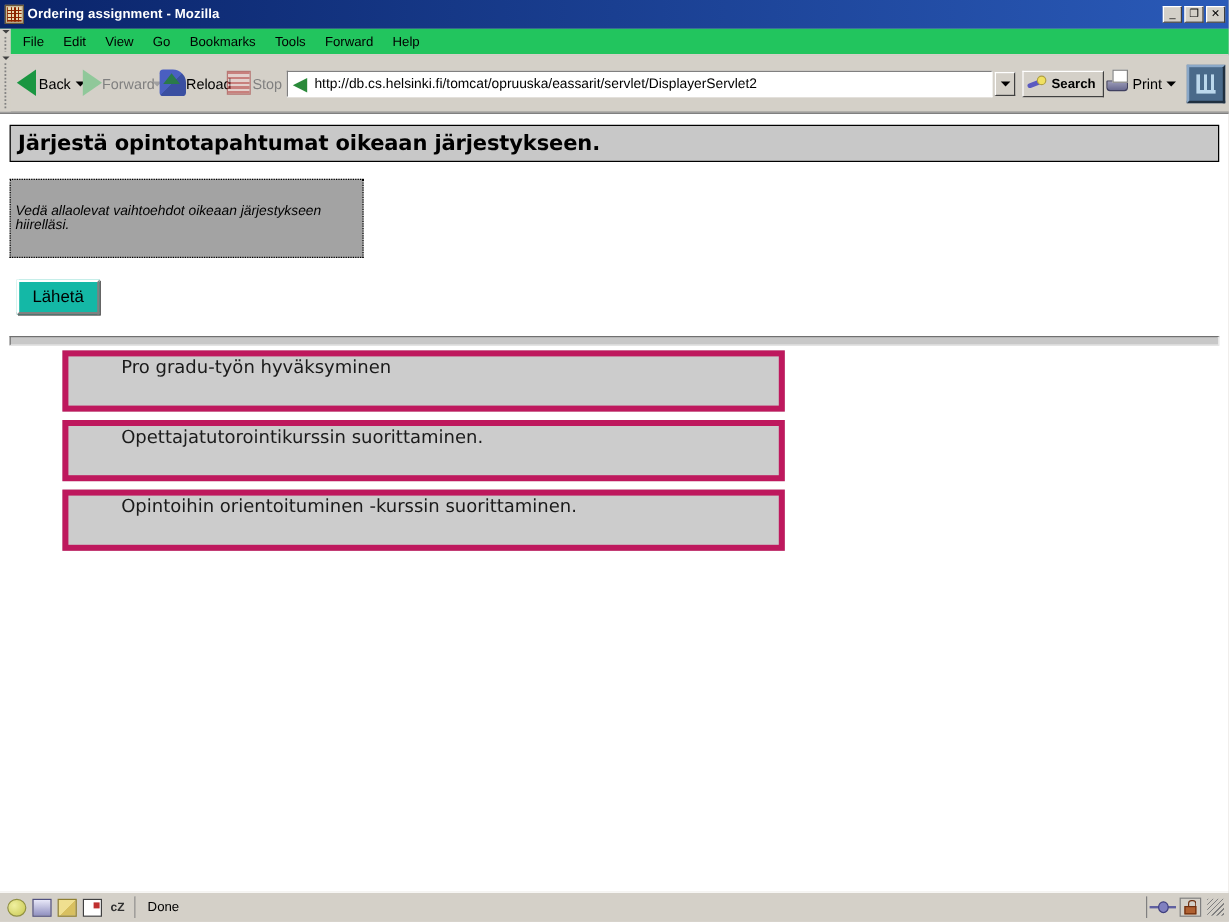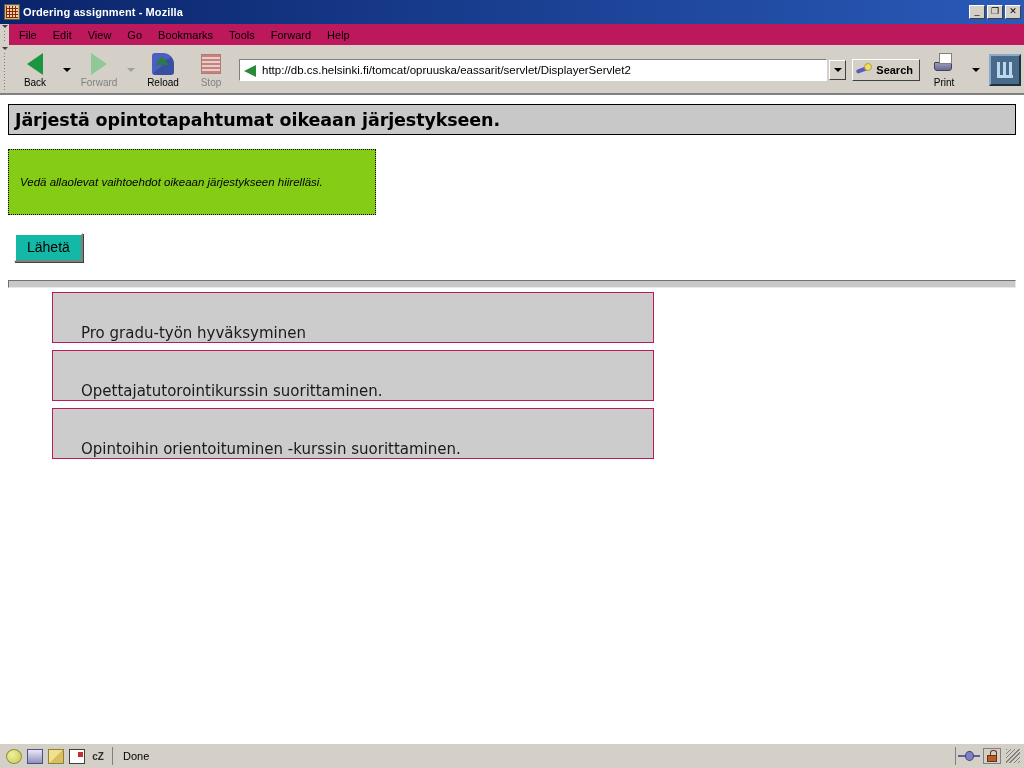--- a/index.html
+++ b/index.html
@@ -73,7 +73,7 @@
   
   .menubar {
     height: 21px;
-    background: #be185d;
+    background: #22c55e;
     display: flex;
     align-items: center;
     border-bottom: 1px solid #d4d0c8;

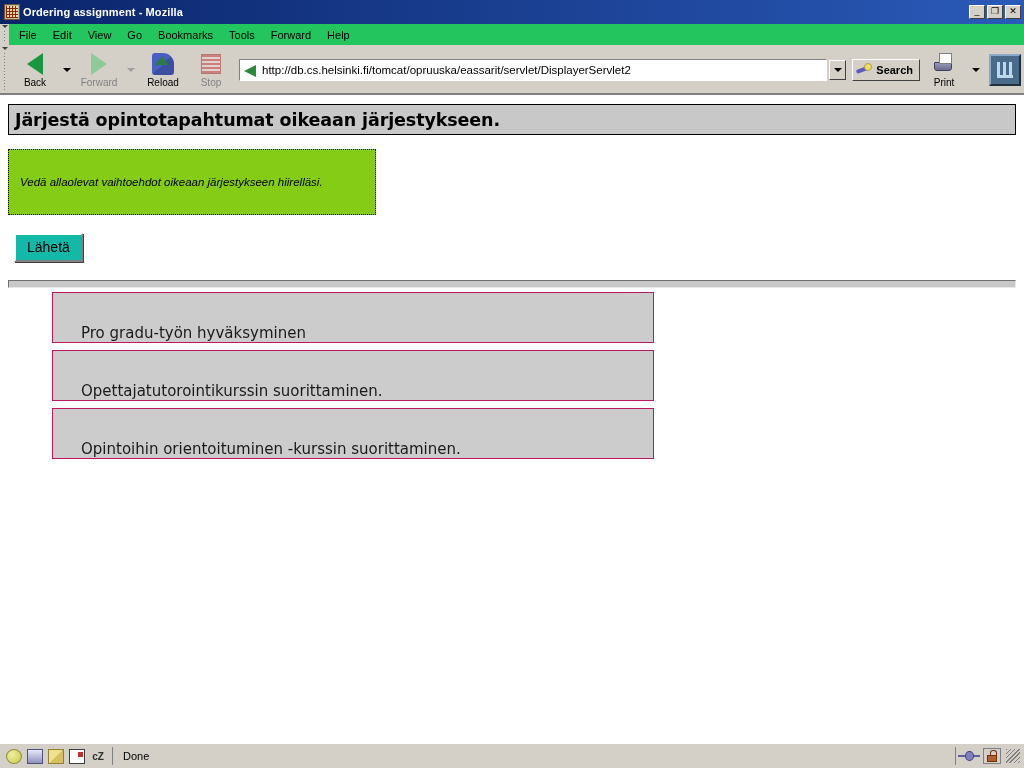--- a/index.html
+++ b/index.html
@@ -122,12 +122,12 @@
   }
   .tbbtn {
     display: flex;
-    flex-direction: column;
+    flex-direction: row;
     align-items: center;
     justify-content: center;
     width: 48px;
     height: 44px;
-    font-size: 10px;
+    font-size: 12px;
     color: #000;
   }
   .tbbtn.disabled { color: #808080; }

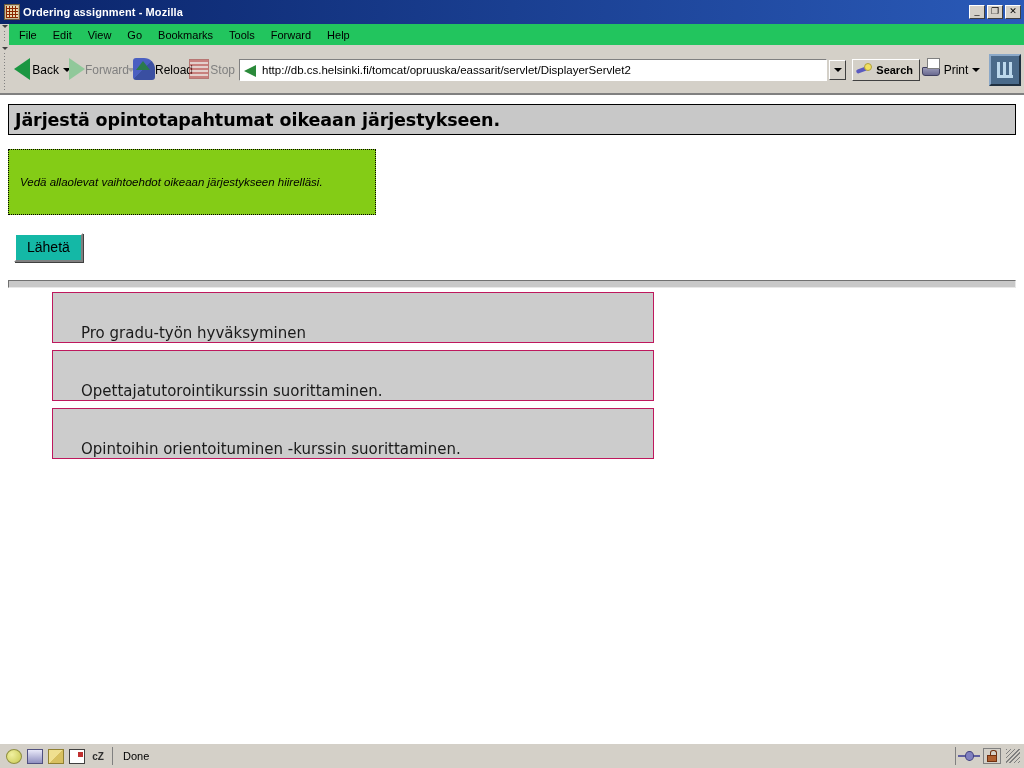--- a/index.html
+++ b/index.html
@@ -328,14 +328,14 @@
   }
   .hintbox {
     margin: 14px 0 0 8px;
-    width: 368px;
+    width: 295px;
     height: 66px;
-    background: #84cc16;
+    background: #a3a3a3;
     border: 1px dotted #000000;
     box-sizing: border-box;
     display: flex;
     align-items: center;
-    padding: 0 11px;
+    padding: 0 4px;
   }
   .hintbox span {
     font-size: 11.5px;

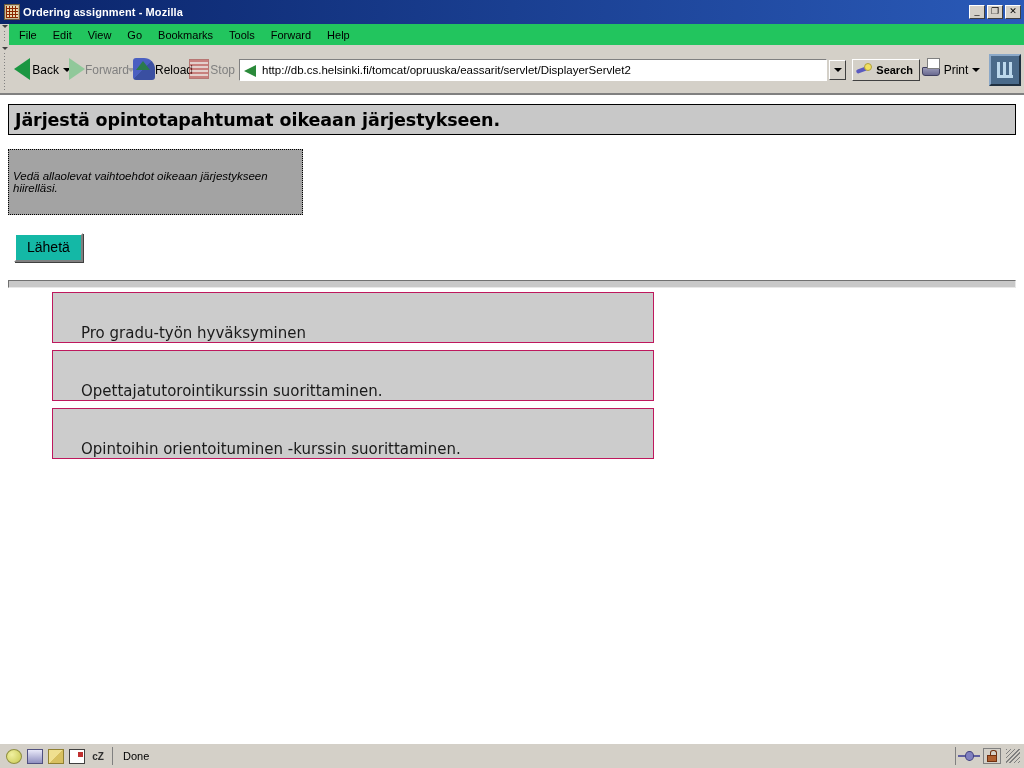--- a/index.html
+++ b/index.html
@@ -372,11 +372,11 @@
     width: 602px;
     height: 51px;
     background: #cccccc;
-    border: 1px solid #be185d;
-    box-sizing: border-box;
-    display: flex;
-    align-items: flex-end;
-    padding-left: 28px;
+    border: 5px solid #be185d;
+    box-sizing: border-box;
+    display: flex;
+    align-items: flex-start;
+    padding-left: 44px;
     cursor: move;
   }
   .drag-item span {

